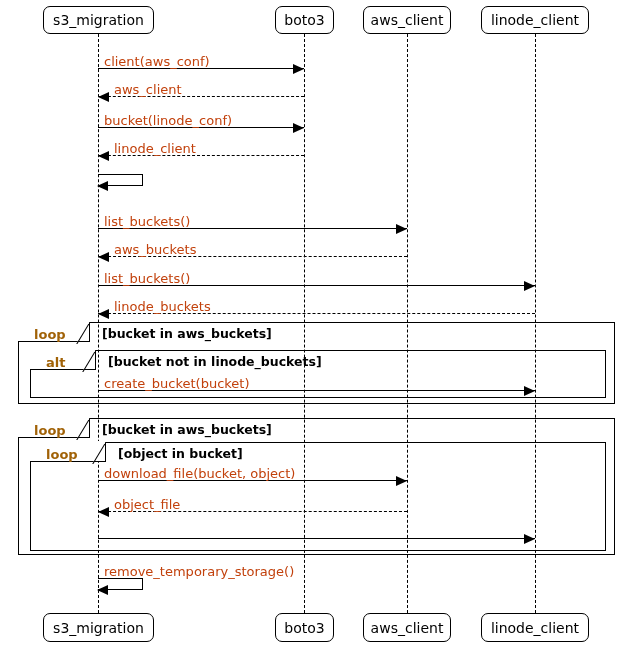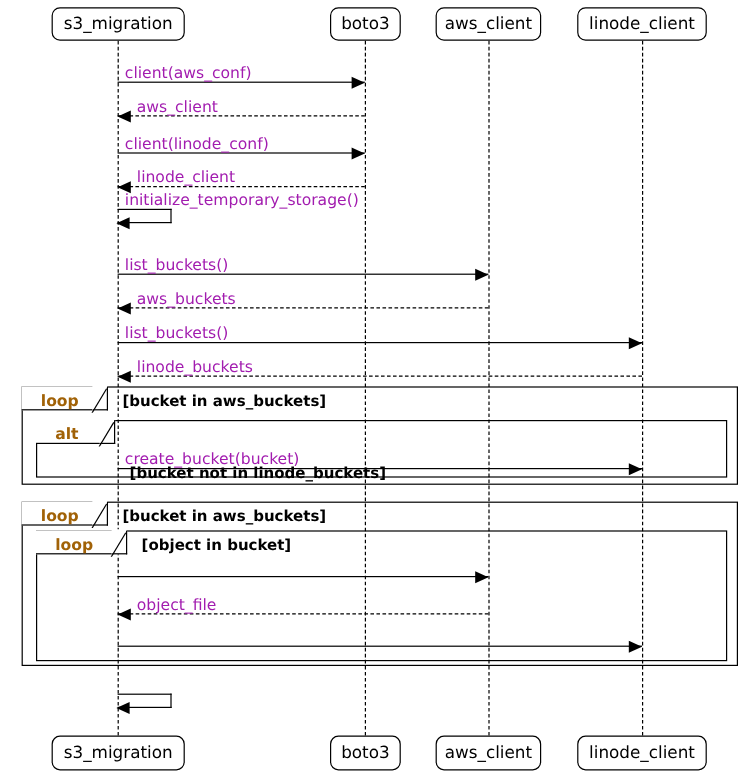--- a/index.html
+++ b/index.html
@@ -70,7 +70,7 @@
   .msg-label {
     position: absolute;
     font-size: 13px;
-    color: #a21caf;
+    color: #c2410c;
     white-space: nowrap;
     line-height: 1;
     z-index: 5;

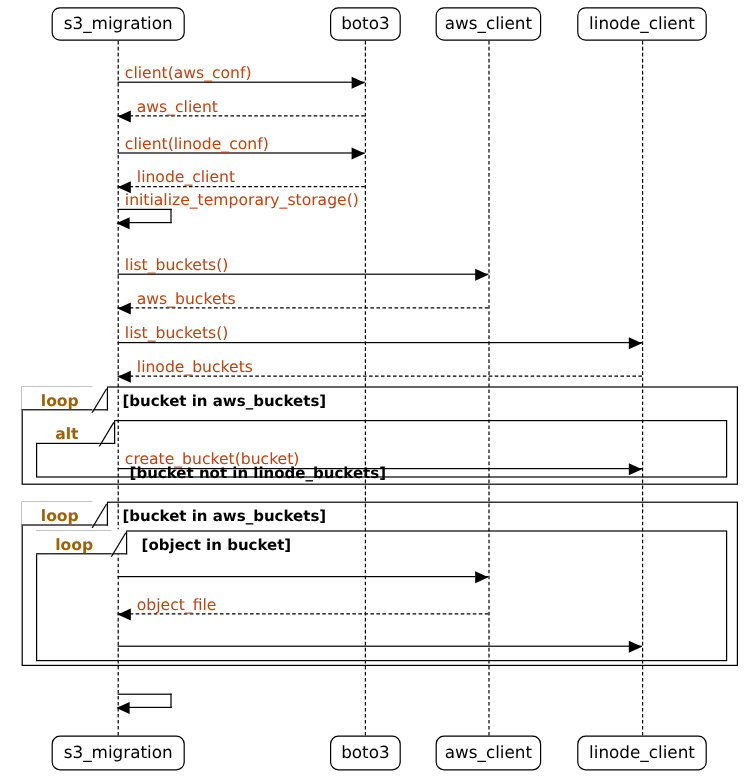--- a/index.html
+++ b/index.html
@@ -194,7 +194,7 @@
     <div class="msg-label" style="left: 114px; top: 83px;">aws_client</div>
     <div class="msg-line" style="left: 98px; top: 127px; width: 206px;"></div>
     <div class="arrow-right" style="left: 293px; top: 122.5px;"></div>
-    <div class="msg-label" style="left: 104px; top: 114px;">client(linode_conf)</div>
+    <div class="msg-label" style="left: 104px; top: 114px;">bucket(linode_conf)</div>
     <div class="msg-line dashed" style="left: 98px; top: 155px; width: 206px;"></div>
     <div class="arrow-left" style="left: 98px; top: 150.5px;"></div>
     <div class="msg-label" style="left: 114px; top: 142px;">linode_client</div>

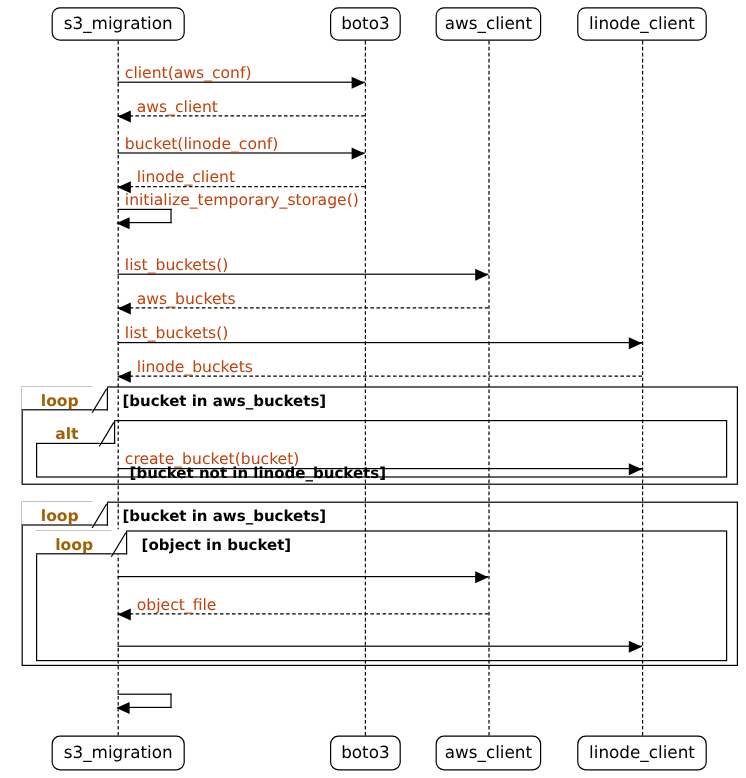--- a/index.html
+++ b/index.html
@@ -200,7 +200,6 @@
     <div class="msg-label" style="left: 114px; top: 142px;">linode_client</div>
     <div class="selfcall" style="left: 98px; top: 174px; width: 45px; height: 12px;"></div>
     <div class="arrow-left" style="left: 97px; top: 181px;"></div>
-    <div class="msg-label" style="left: 104px; top: 161px;">initialize_temporary_storage()</div>
     <div class="msg-line" style="left: 98px; top: 228px; width: 309px;"></div>
     <div class="arrow-right" style="left: 396px; top: 223.5px;"></div>
     <div class="msg-label" style="left: 104px; top: 215px;">list_buckets()</div>

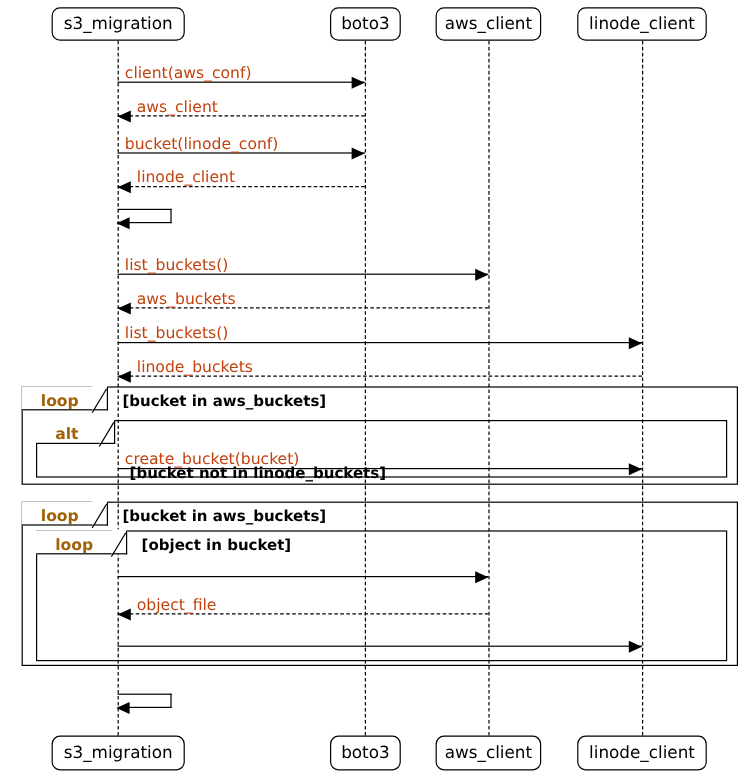--- a/index.html
+++ b/index.html
@@ -175,7 +175,7 @@
     <div class="frag-tab" style="left: 30px; top: 350px; width: 66px;"></div>
     <div class="frag-tab-slash" style="left: 82px; top: 350px;"></div>
     <div class="frag-kw" style="left: 46px; top: 356px;">alt</div>
-    <div class="frag-guard" style="left: 108px; top: 356px; margin-top: 32px;">[bucket not in linode_buckets]</div>
+    <div class="frag-guard" style="left: 108px; top: 356px;">[bucket not in linode_buckets]</div>
     <div class="fragment" style="left: 18px; top: 418px; width: 597px; height: 137px;"></div>
     <div class="frag-tab" style="left: 18px; top: 418px; width: 72px;"></div>
     <div class="frag-tab-slash" style="left: 76px; top: 418px;"></div>

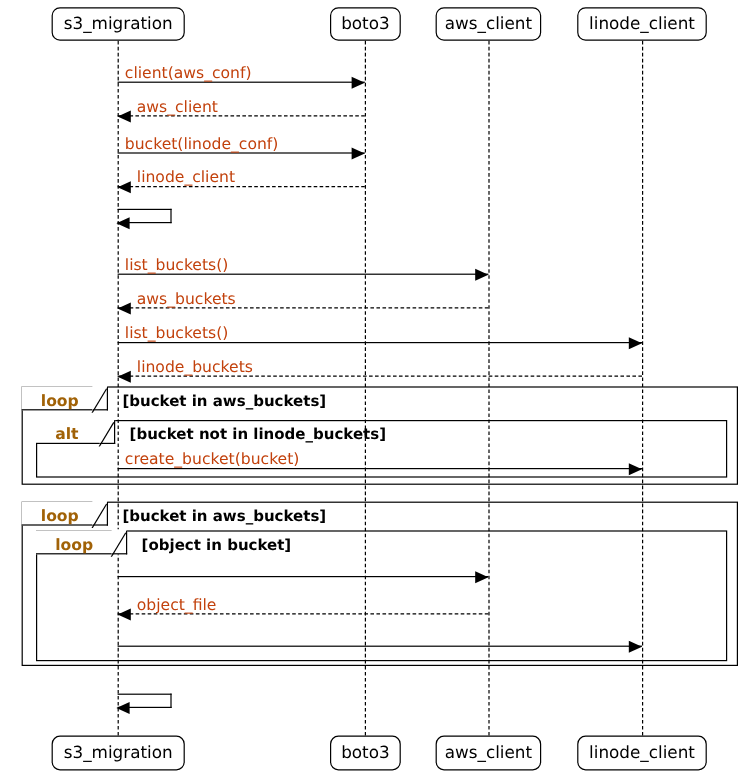--- a/index.html
+++ b/index.html
@@ -217,6 +217,7 @@
     <div class="msg-label" style="left: 104px; top: 377px;">create_bucket(bucket)</div>
     <div class="msg-line" style="left: 98px; top: 480px; width: 309px;"></div>
     <div class="arrow-right" style="left: 396px; top: 475.5px;"></div>
+    <div class="msg-label" style="left: 104px; top: 467px;">download_file(bucket, object)</div>
     <div class="msg-line dashed" style="left: 98px; top: 511px; width: 309px;"></div>
     <div class="arrow-left" style="left: 98px; top: 506.5px;"></div>
     <div class="msg-label" style="left: 114px; top: 498px;">object_file</div>

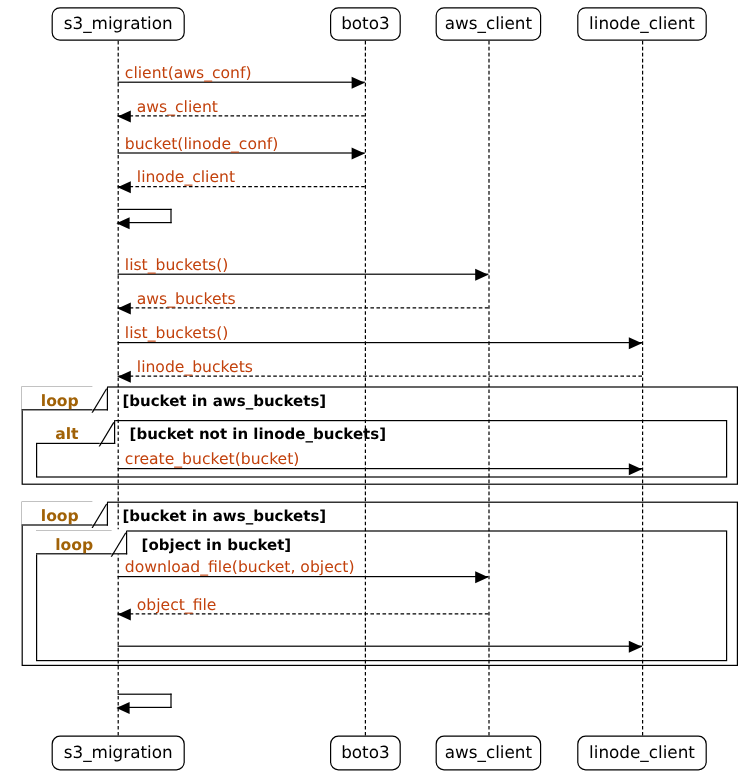--- a/index.html
+++ b/index.html
@@ -225,6 +225,7 @@
     <div class="arrow-right" style="left: 524px; top: 533.5px;"></div>
     <div class="selfcall" style="left: 98px; top: 578px; width: 45px; height: 12px;"></div>
     <div class="arrow-left" style="left: 97px; top: 585px;"></div>
+    <div class="msg-label" style="left: 104px; top: 565px;">remove_temporary_storage()</div>
   </div>
 
 </body></html>

